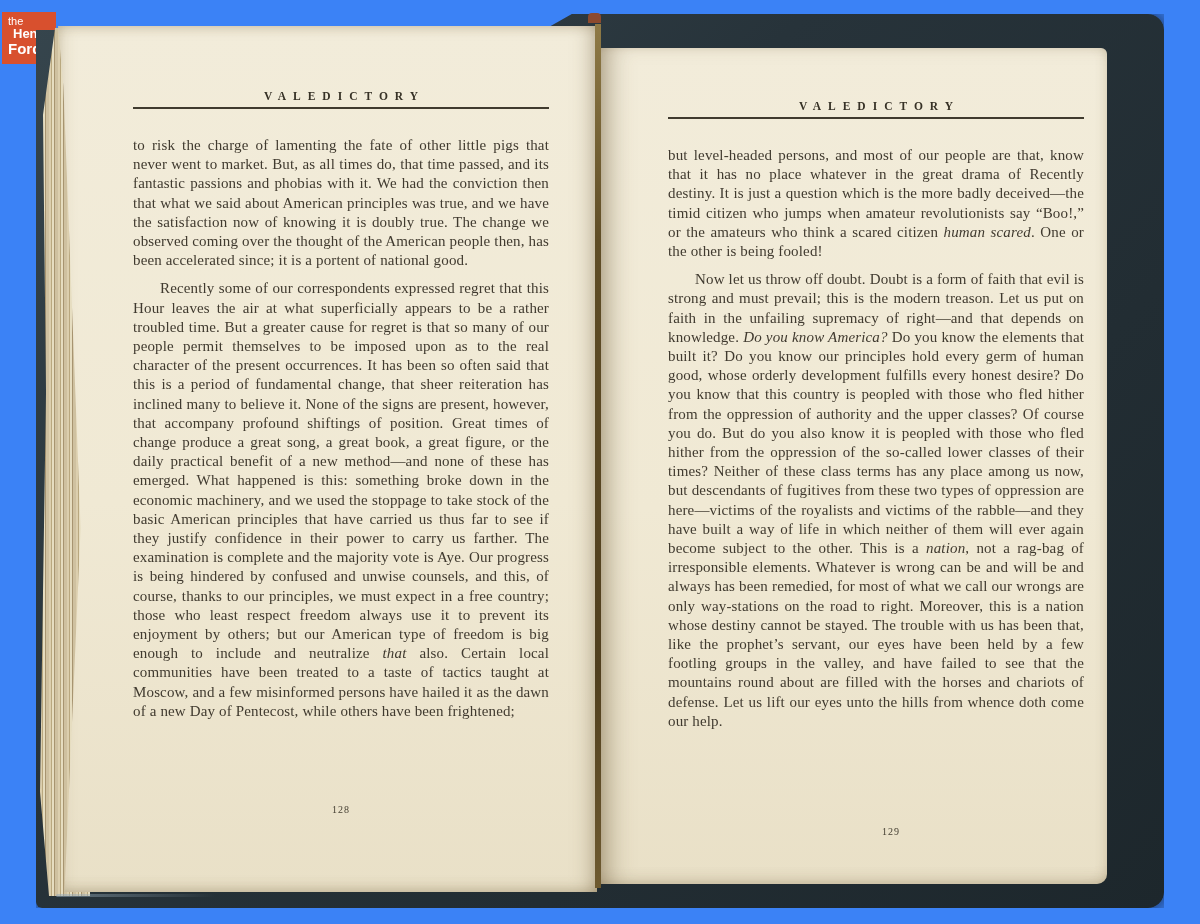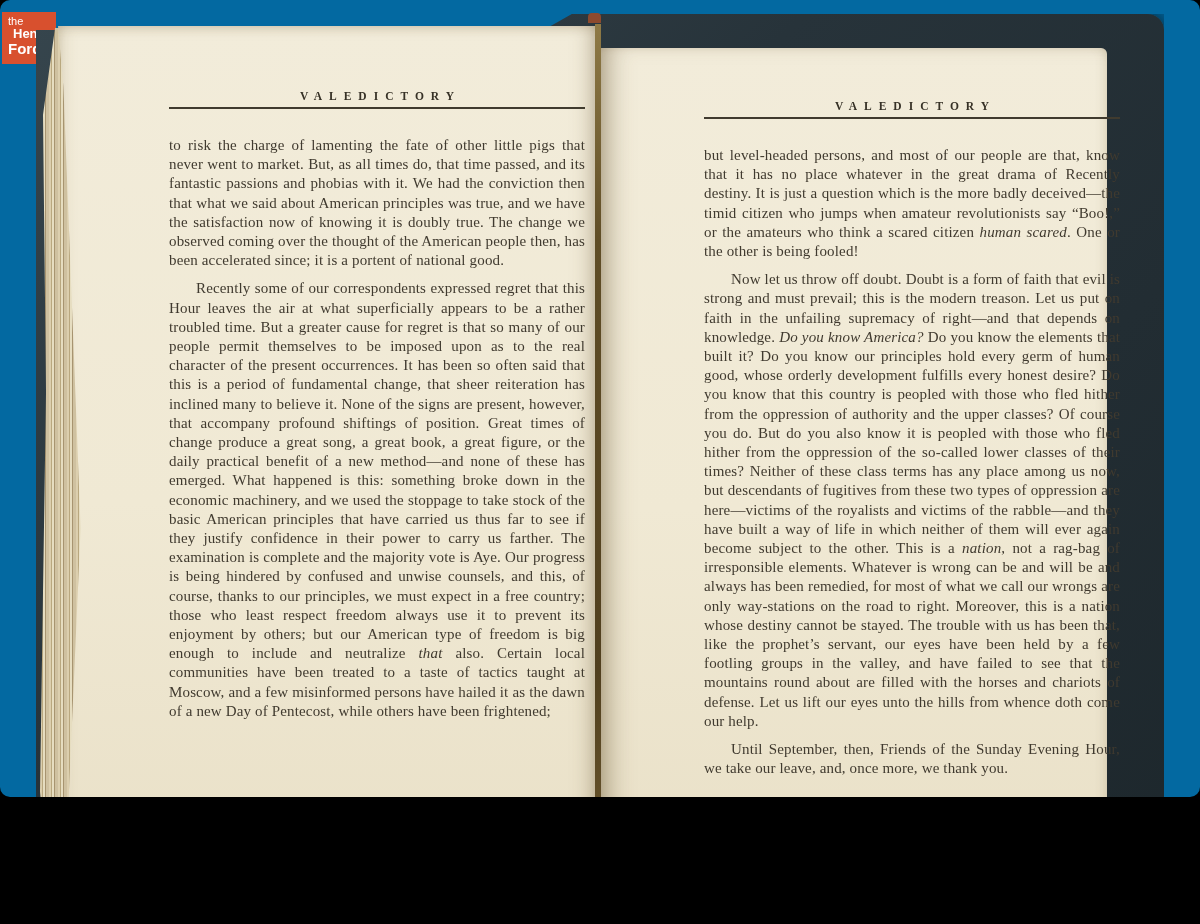--- a/index.html
+++ b/index.html
@@ -4,10 +4,9 @@
 <style>
   html,body { margin:0; padding:0; background:#000; }
   .stage {
-    position:relative; width:1200px; height:797px; overflow:hidden;
-    background:#0369a1;
+    position:relative; width:1200px; height:924px; overflow:hidden;
+    background:#3b82f6;
     font-family:"Liberation Serif","DejaVu Serif",serif;
-    border-radius:10px;
   }
 
   

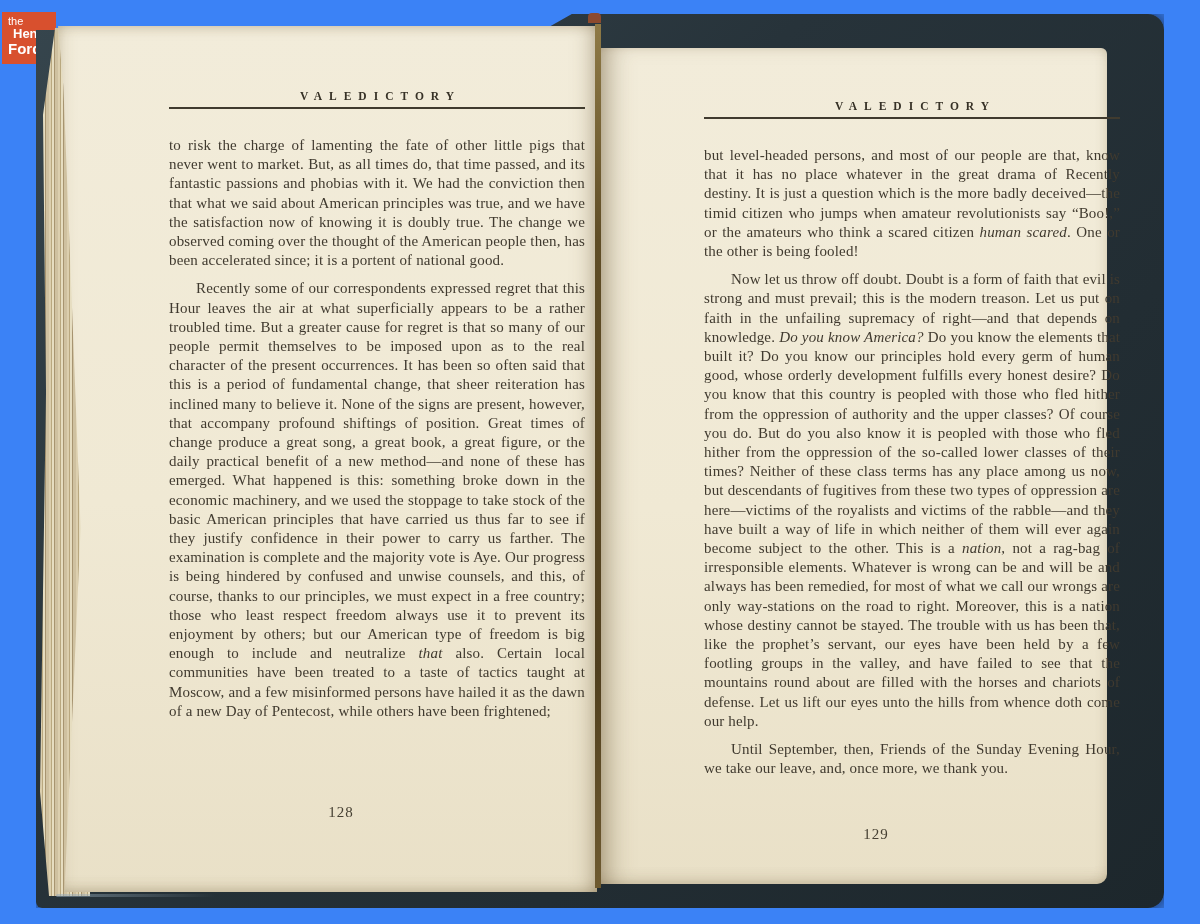--- a/index.html
+++ b/index.html
@@ -78,7 +78,7 @@
   }
 
   
-  .textcol { position:absolute; width:416px;margin-left:36px; }
+  .textcol { position:absolute; width:416px; }
   .page.left  .textcol { left:75px; top:64px; }
   .page.right .textcol { left:67px; top:52px; }
   .running-head {

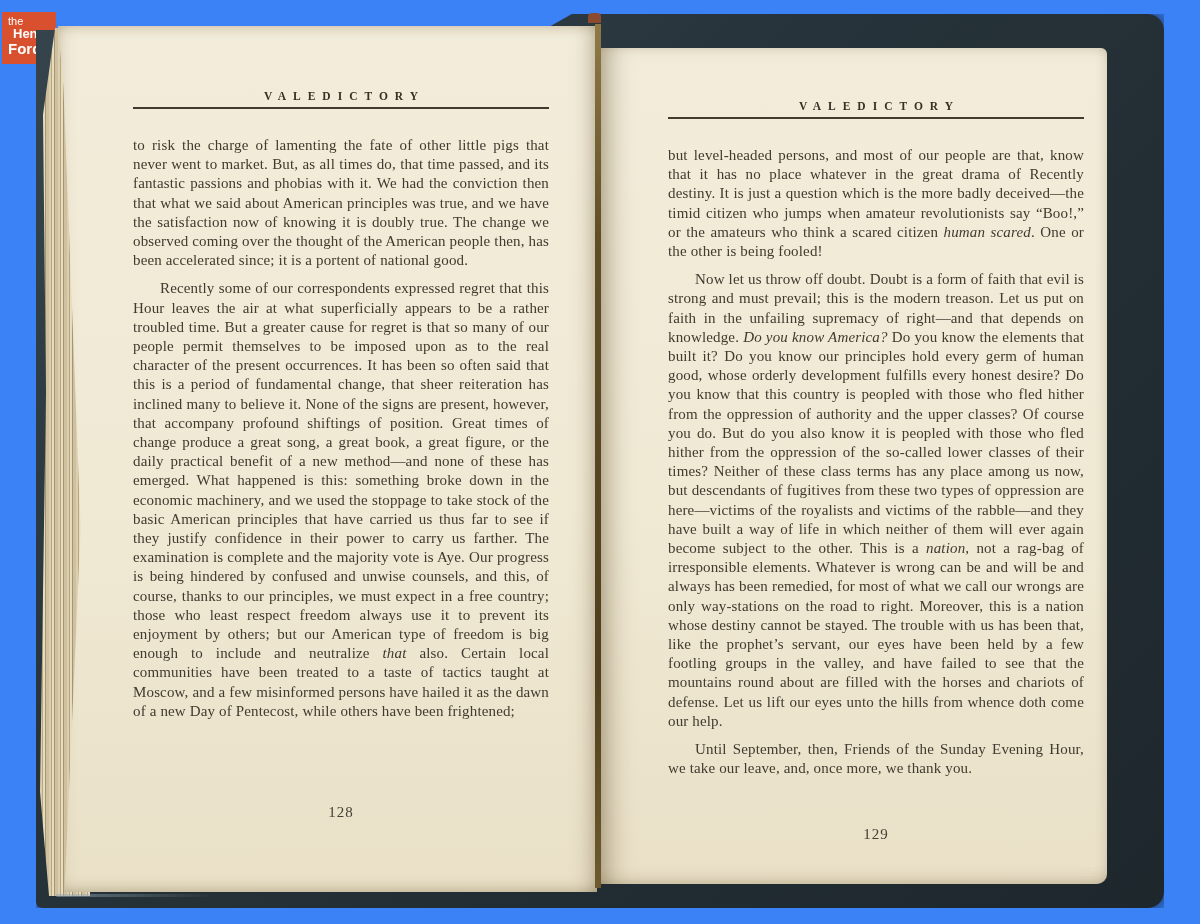--- a/index.html
+++ b/index.html
@@ -133,7 +133,6 @@
       <div class="bodytext">
           <p><span>but level-headed persons, and most of our people are that, know that it has no place whatever in the great drama of Recently destiny.  It is just a question which is the more badly deceived—the timid citizen who jumps when amateur revolutionists say “Boo!,” or the amateurs who think a scared citizen </span><i>human scared</i><span>.  One or the other is being fooled!</span></p>
           <p class="indent"><span>Now let us throw off doubt.  Doubt is a form of faith that evil is strong and must prevail; this is the modern treason. Let us put on faith in the unfailing supremacy of right—and that depends on knowledge.  </span><i>Do you know America?</i><span>  Do you know the elements that built it?  Do you know our principles hold every germ of human good, whose orderly development fulfills every honest desire?  Do you know that this country is peopled with those who fled hither from the oppression of authority and the upper classes?  Of course you do.  But do you also know it is peopled with those who fled hither from the oppression of the so-called lower classes of their times? Neither of these class terms has any place among us now, but descendants of fugitives from these two types of oppression are here—victims of the royalists and victims of the rabble—and they have built a way of life in which neither of them will ever again become subject to the other. This is a </span><i>nation</i><span>, not a rag-bag of irresponsible elements. Whatever is wrong can be and will be and always has been remedied, for most of what we call our wrongs are only way-stations on the road to right.  Moreover, this is a nation whose destiny cannot be stayed. The trouble with us has been that, like the prophet’s servant, our eyes have been held by a few footling groups in the valley, and have failed to see that the mountains round about are filled with the horses and chariots of defense.  Let us lift our eyes unto the hills from whence doth come our help.</span></p>
-          <p class="indent"><span>Until September, then, Friends of the Sunday Evening Hour, we take our leave, and, once more, we thank you.</span></p>
         </div>
     </div>
     <div class="folio">129</div>

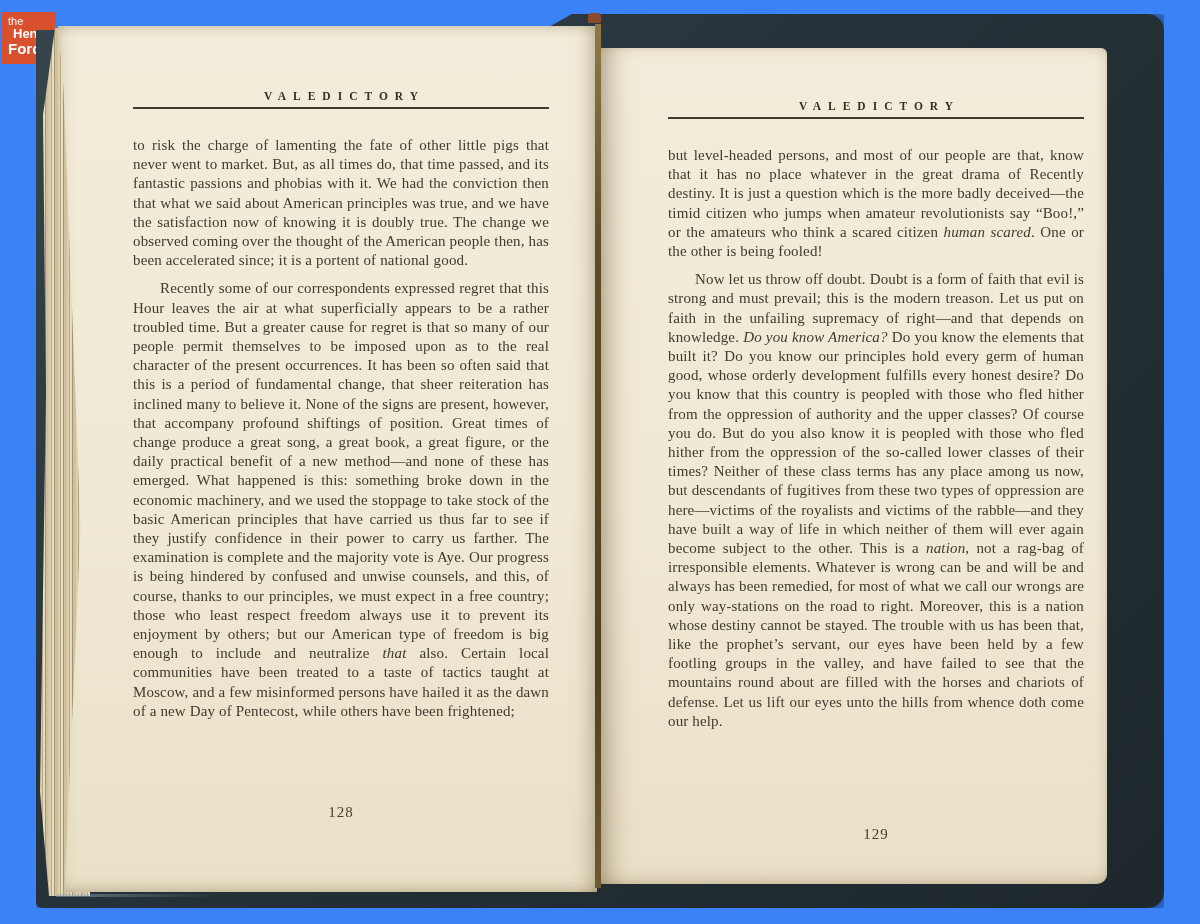--- a/index.html
+++ b/index.html
@@ -95,7 +95,7 @@
   .bodytext p.indent { text-indent:27px; }
   .folio {
     position:absolute; top:778px; width:416px; text-align:center;
-    font-size:15px; color:#464033; letter-spacing:1px;
+    font-size:10px; color:#464033; letter-spacing:1px;
   }
   .page.left  .folio { left:75px; }
   .page.right .folio { left:67px;text-align:center; }

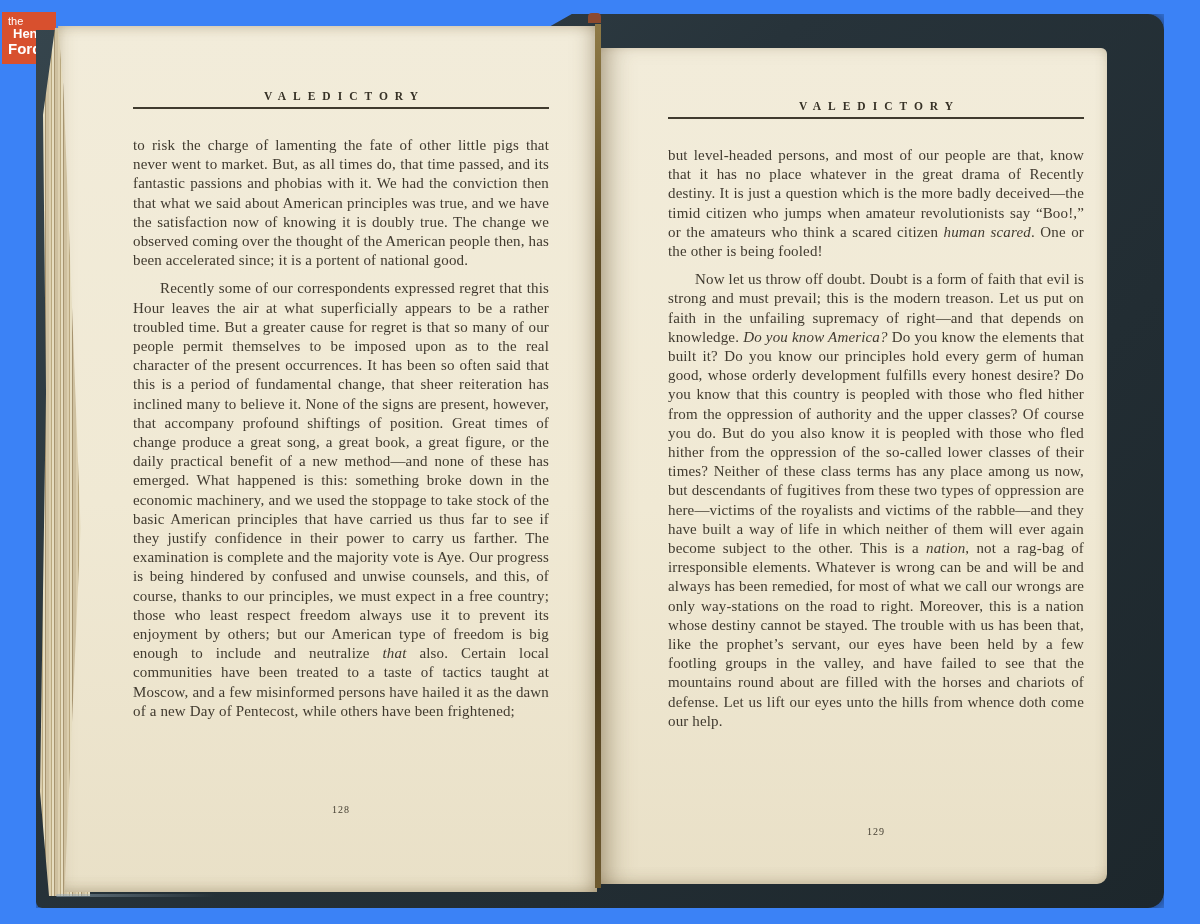--- a/index.html
+++ b/index.html
@@ -98,7 +98,7 @@
     font-size:10px; color:#464033; letter-spacing:1px;
   }
   .page.left  .folio { left:75px; }
-  .page.right .folio { left:67px;text-align:center; }
+  .page.right .folio { left:82px;text-align:center; }
 </style>
 </head>
 <body>

